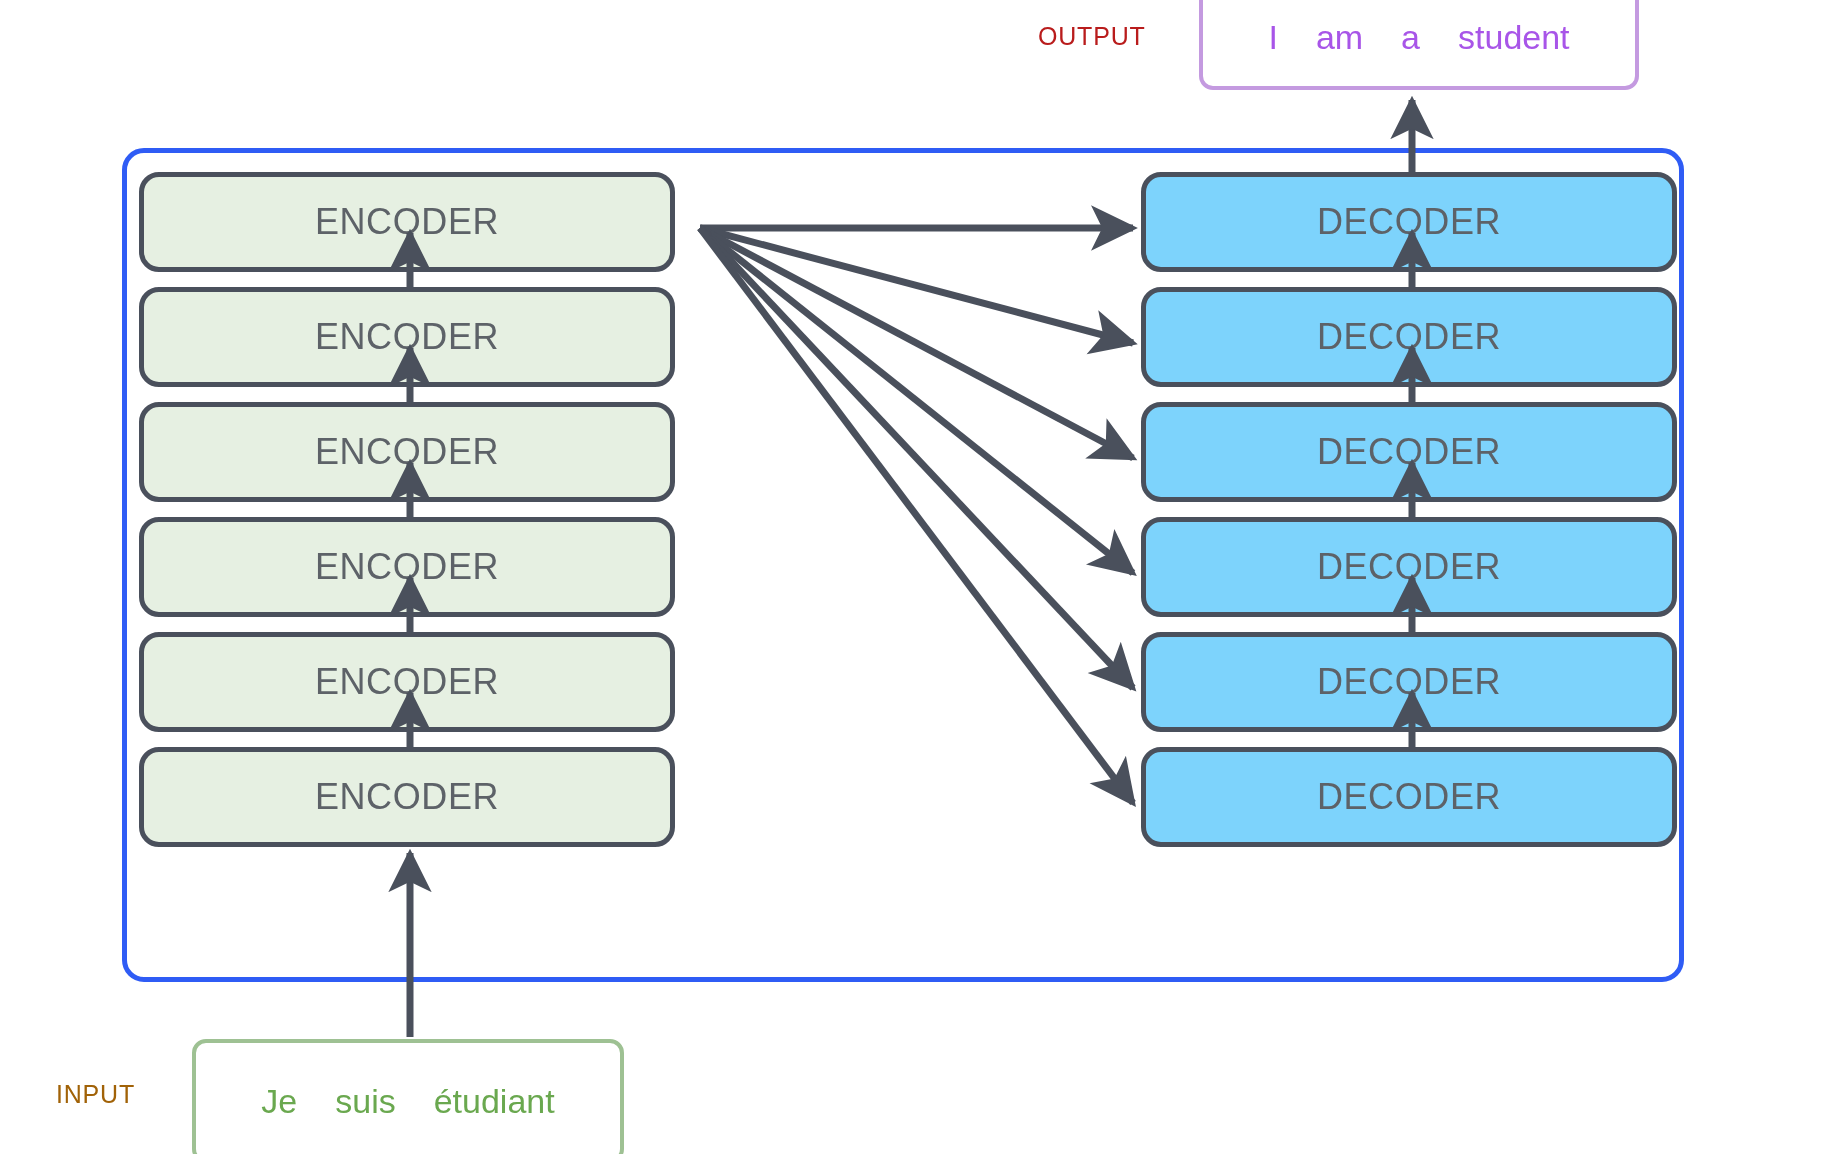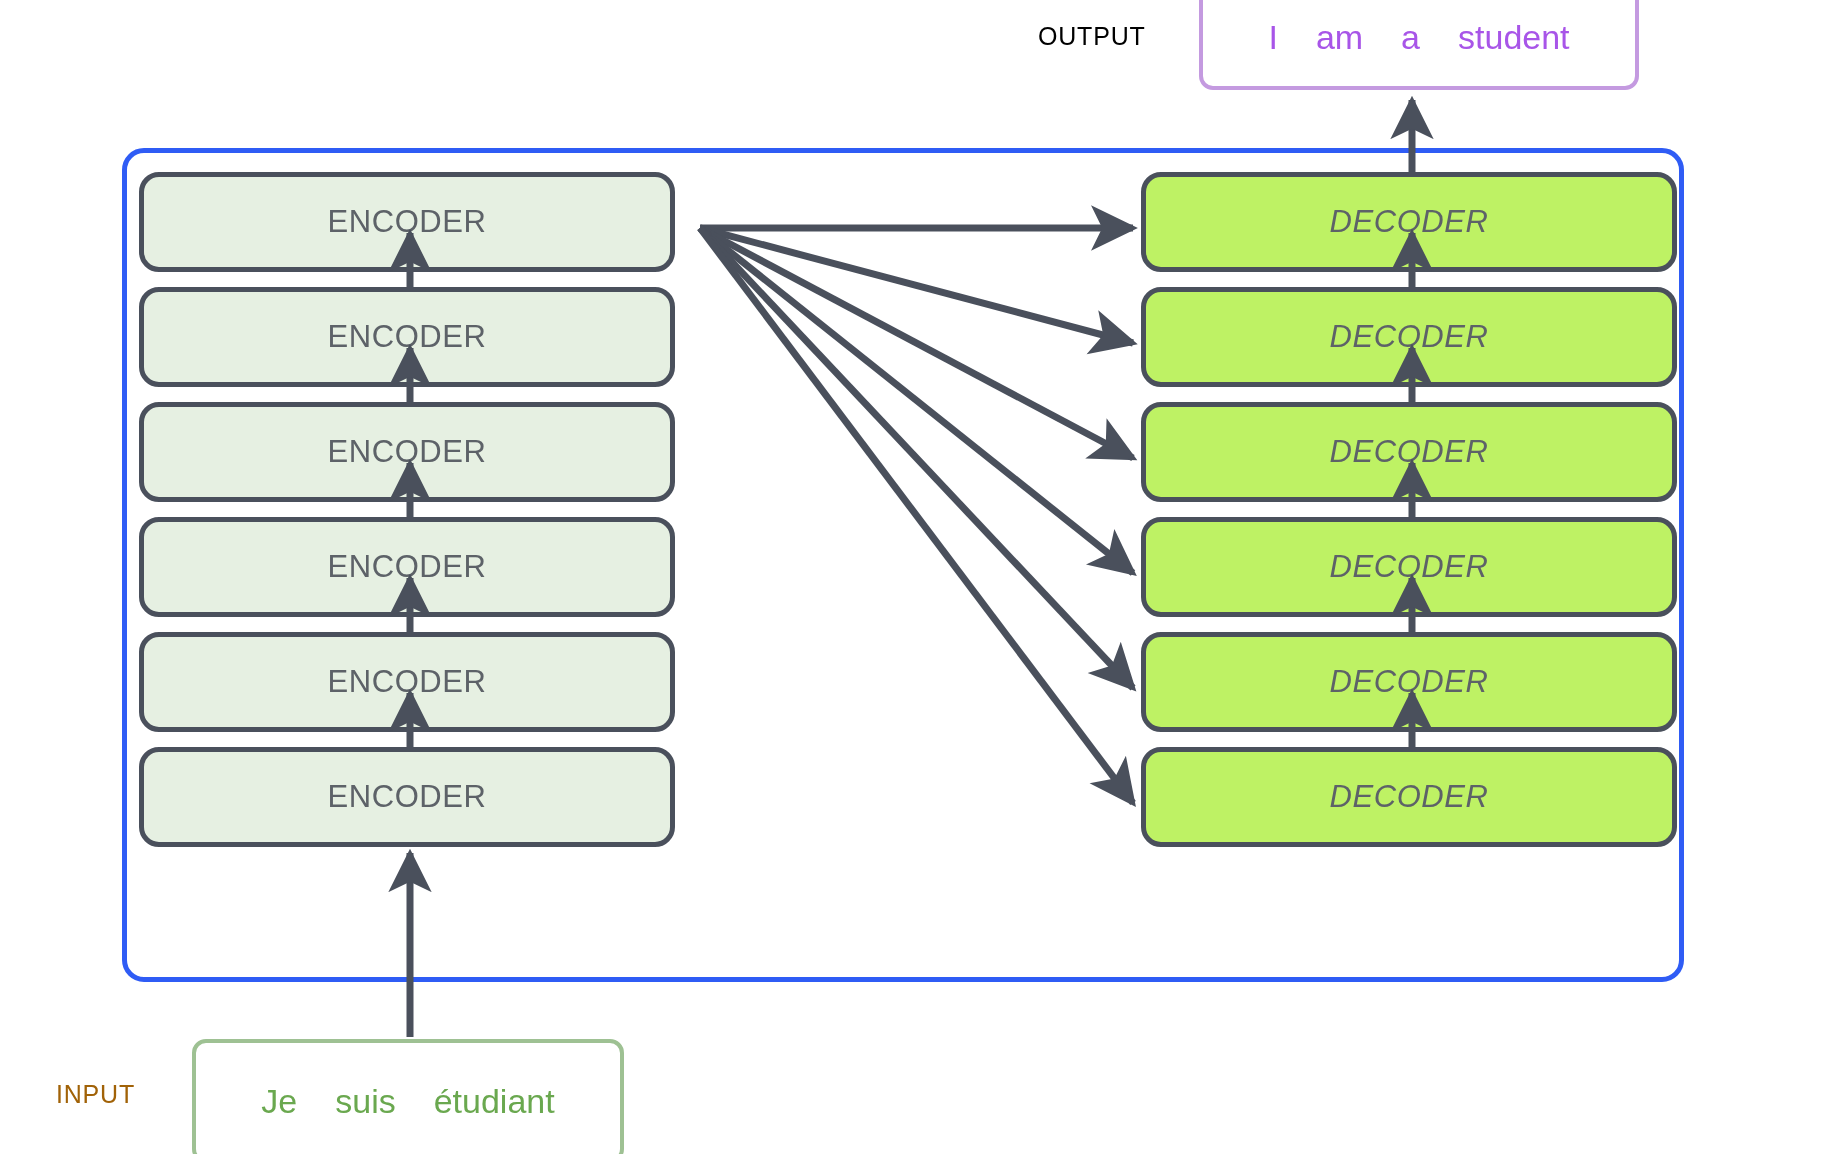--- a/index.html
+++ b/index.html
@@ -123,7 +123,7 @@
   #output-label {
     left: 1038px;
     top: 22px;
-    color: #000000;
+    color: #b91c1c;
   }
 </style>
 </head>

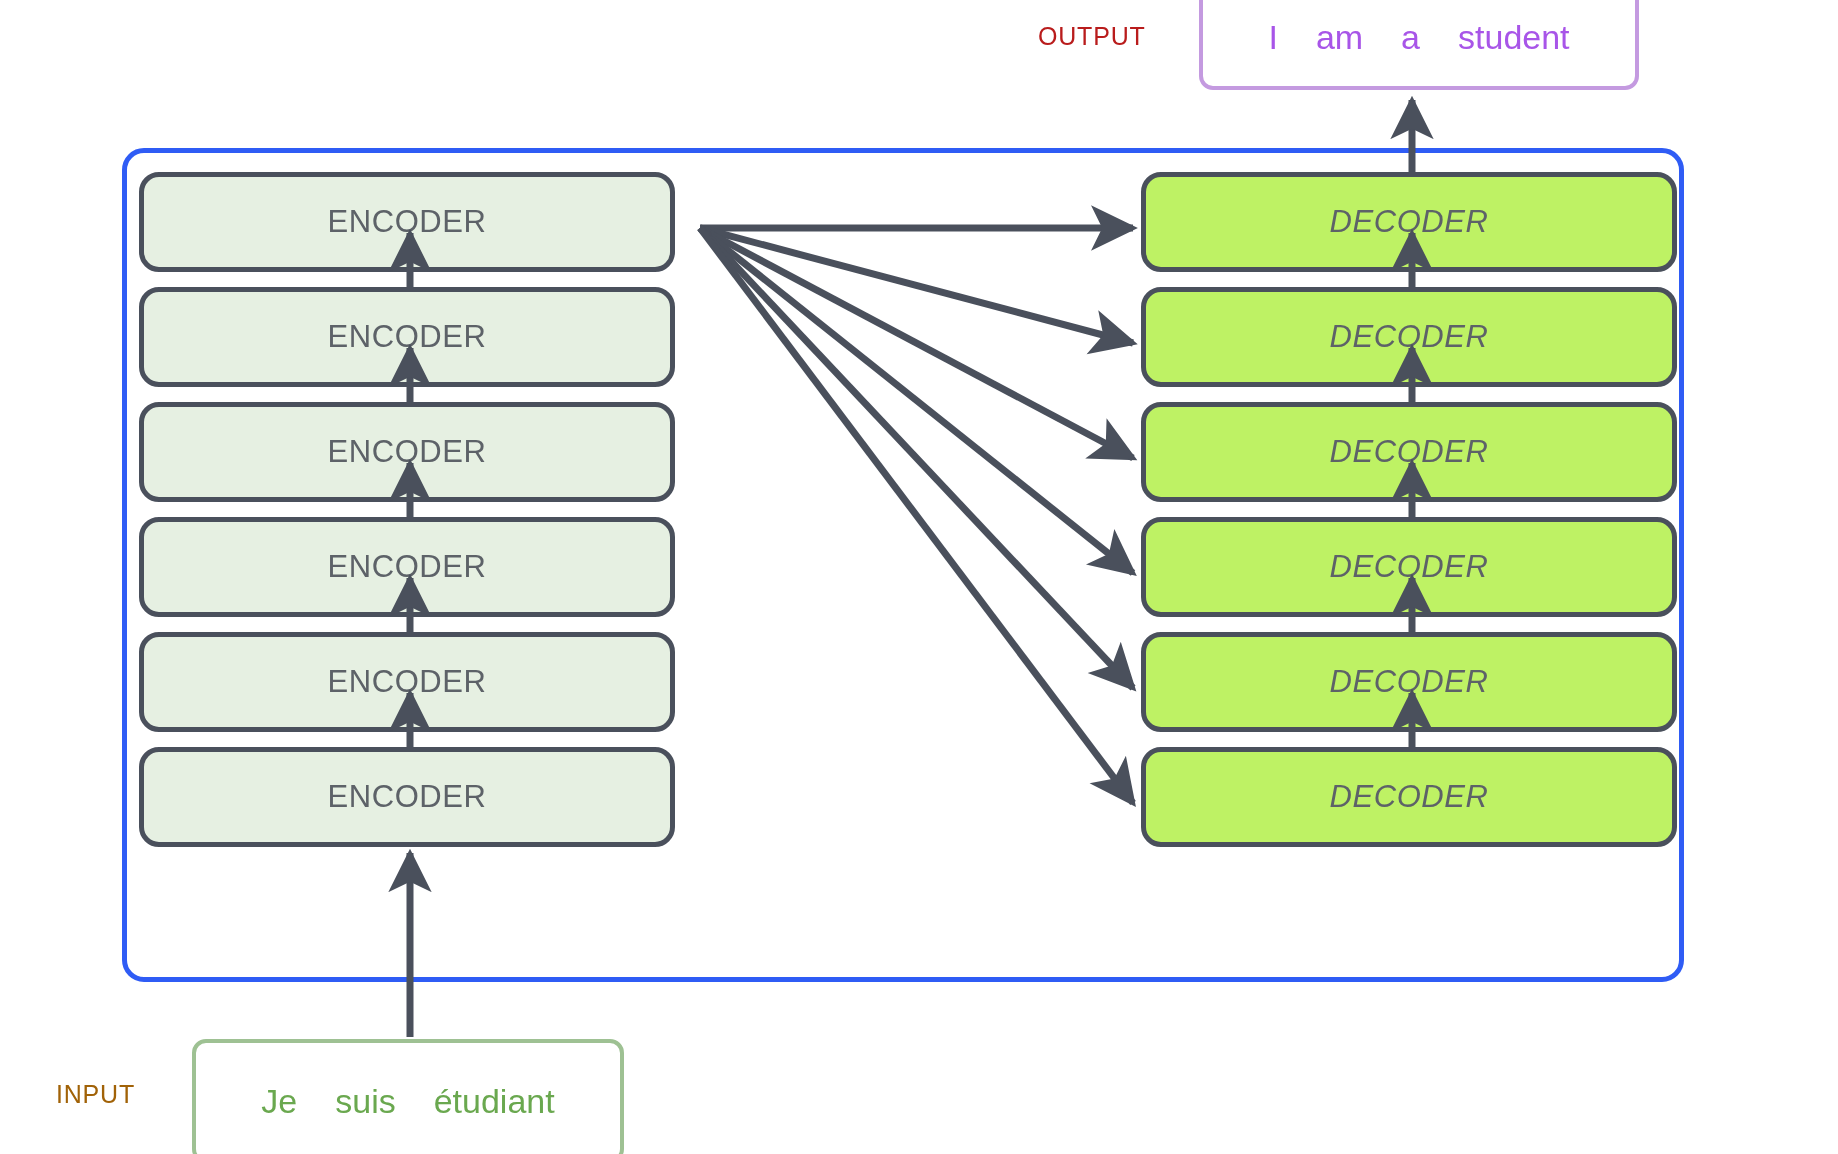--- a/index.html
+++ b/index.html
@@ -51,7 +51,7 @@
     justify-content: center;
   }
   .stack-box .box-label {
-    font-size: 31px;
+    font-size: 36px;
     letter-spacing: 0.6px;
     color: #5d6268;
     font-family: "Liberation Sans", "DejaVu Sans", sans-serif;

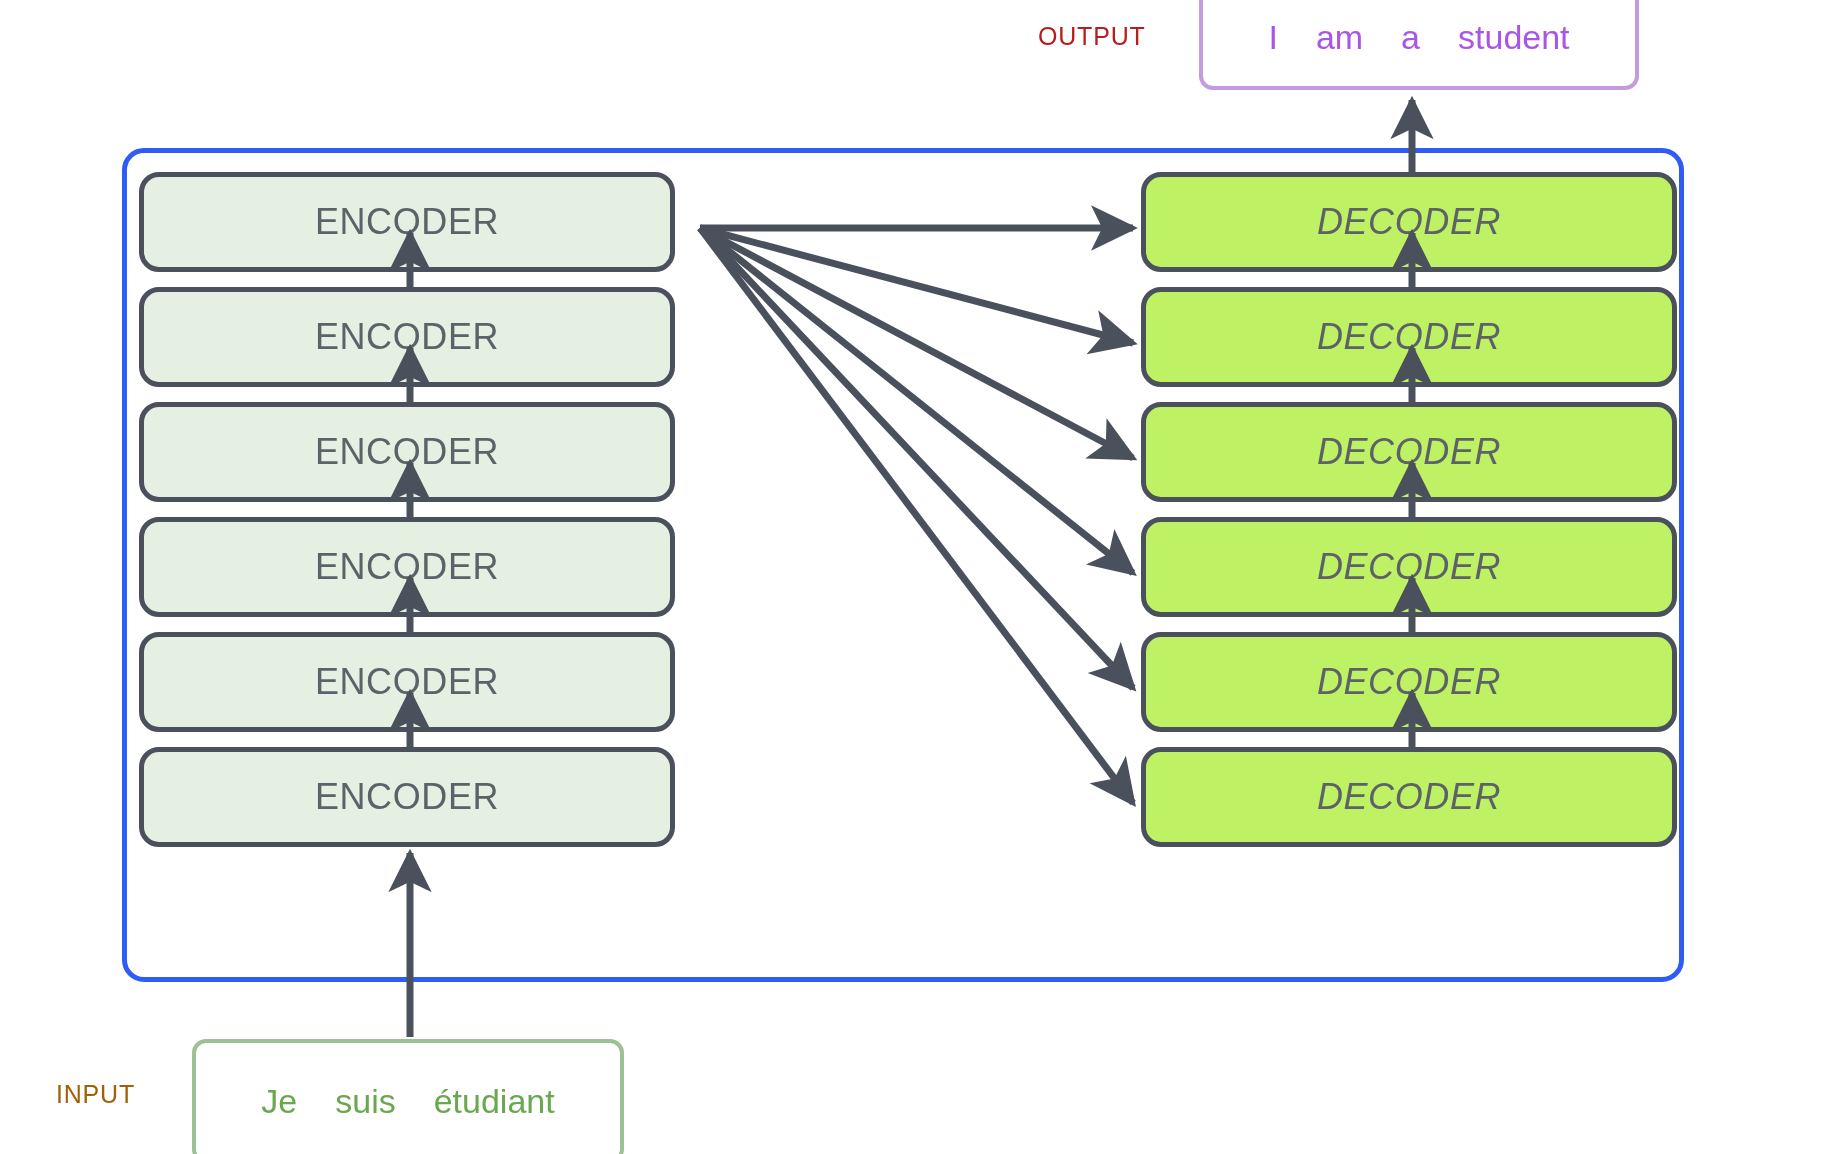--- a/index.html
+++ b/index.html
@@ -65,8 +65,7 @@
   .decoder-box {
     left: 1141px;
     width: 536px;
-    background: #bef264;
-    font-style: italic;
+    background: #7dd3fc;
   }
 
   

